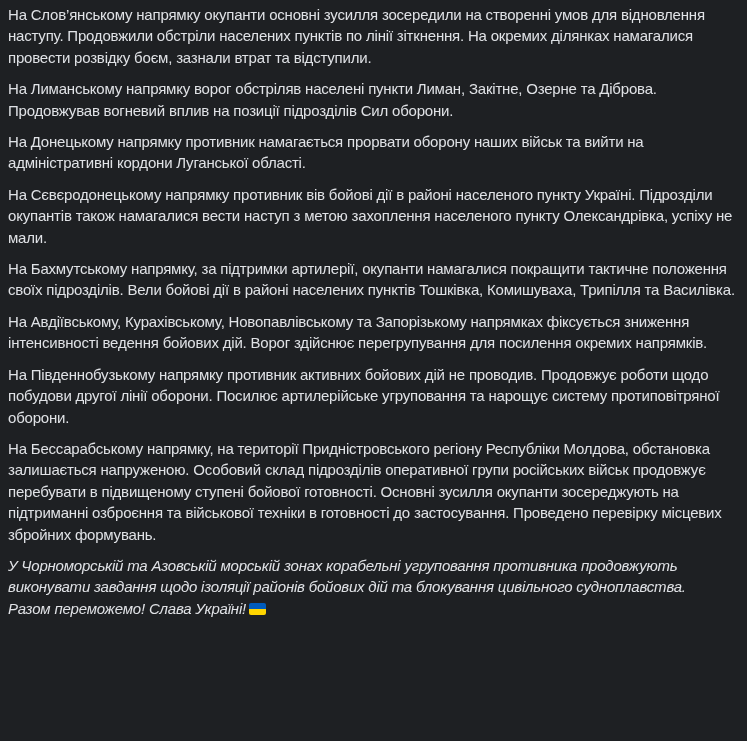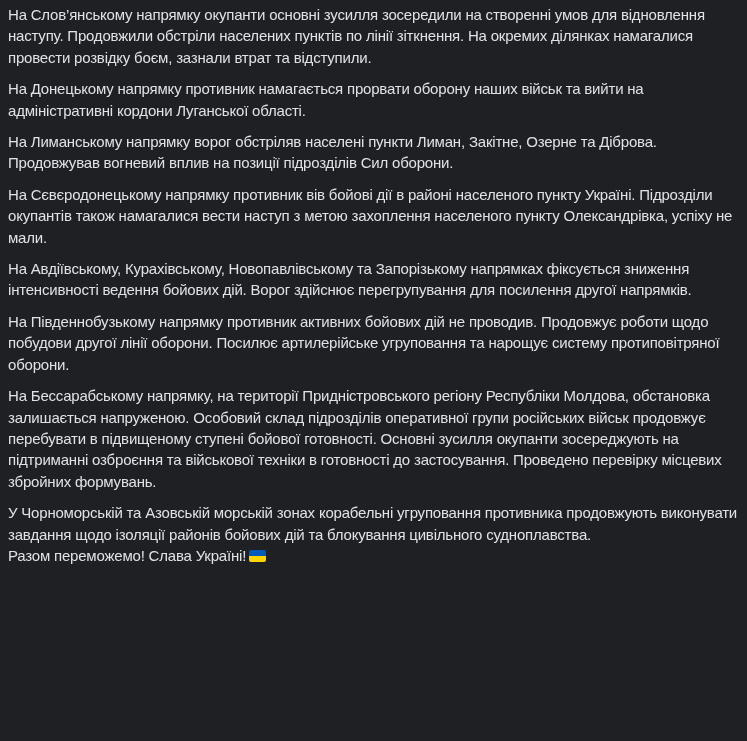--- a/index.html
+++ b/index.html
@@ -44,8 +44,8 @@
 
 <div class="post">
   <p class="para">На Слов’янському напрямку окупанти основні зусилля зосередили на створенні умов для відновлення наступу. Продовжили обстріли населених пунктів по лінії зіткнення. На окремих ділянках намагалися провести розвідку боєм, зазнали втрат та відступили.</p>
+  <p class="para">На Лиманському напрямку ворог обстріляв населені пункти Лиман, Закітне, Озерне та Діброва. Продовжував вогневий вплив на позиції підрозділів Сил оборони.</p>
   <p class="para">На Донецькому напрямку противник намагається прорвати оборону наших військ та вийти на адміністративні кордони Луганської області.</p>
-  <p class="para">На Лиманському напрямку ворог обстріляв населені пункти Лиман, Закітне, Озерне та Діброва. Продовжував вогневий вплив на позиції підрозділів Сил оборони.</p>
   <p class="para">На Сєвєродонецькому напрямку противник вів бойові дії в районі населеного пункту Україні. Підрозділи окупантів також намагалися вести наступ з метою захоплення населеного пункту Олександрівка, успіху не мали.</p>
   <p class="para">На Авдіївському, Курахівському, Новопавлівському та Запорізькому напрямках фіксується зниження інтенсивності ведення бойових дій. Ворог здійснює перегрупування для посилення другої напрямків.</p>
   <p class="para">На Південнобузькому напрямку противник активних бойових дій не проводив. Продовжує роботи щодо побудови другої лінії оборони. Посилює артилерійське угруповання та нарощує систему протиповітряної оборони.</p>

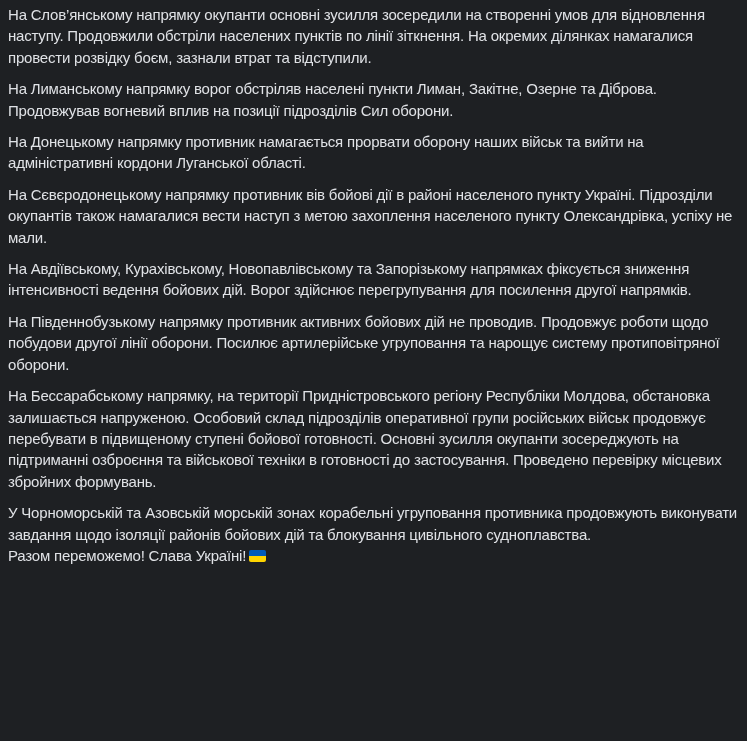--- a/index.html
+++ b/index.html
@@ -47,6 +47,7 @@
   <p class="para">На Лиманському напрямку ворог обстріляв населені пункти Лиман, Закітне, Озерне та Діброва. Продовжував вогневий вплив на позиції підрозділів Сил оборони.</p>
   <p class="para">На Донецькому напрямку противник намагається прорвати оборону наших військ та вийти на адміністративні кордони Луганської області.</p>
   <p class="para">На Сєвєродонецькому напрямку противник вів бойові дії в районі населеного пункту Україні. Підрозділи окупантів також намагалися вести наступ з метою захоплення населеного пункту Олександрівка, успіху не мали.</p>
+  <p class="para">На Бахмутському напрямку, за підтримки артилерії, окупанти намагалися покращити тактичне положення своїх підрозділів. Вели бойові дії в районі населених пунктів Тошківка, Комишуваха, Трипілля та Василівка.</p>
   <p class="para">На Авдіївському, Курахівському, Новопавлівському та Запорізькому напрямках фіксується зниження інтенсивності ведення бойових дій. Ворог здійснює перегрупування для посилення другої напрямків.</p>
   <p class="para">На Південнобузькому напрямку противник активних бойових дій не проводив. Продовжує роботи щодо побудови другої лінії оборони. Посилює артилерійське угруповання та нарощує систему протиповітряної оборони.</p>
   <p class="para">На Бессарабському напрямку, на території Придністровського регіону Республіки Молдова, обстановка залишається напруженою. Особовий склад підрозділів оперативної групи російських військ продовжує перебувати в підвищеному ступені бойової готовності. Основні зусилля окупанти зосереджують на підтриманні озброєння та військової техніки в готовності до застосування. Проведено перевірку місцевих збройних формувань.</p>

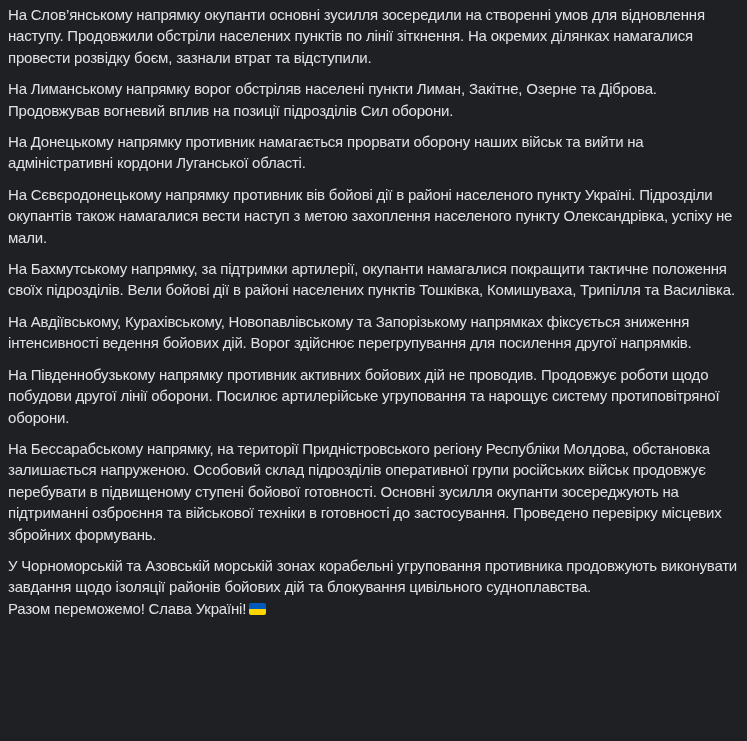--- a/index.html
+++ b/index.html
@@ -48,7 +48,7 @@
   <p class="para">На Донецькому напрямку противник намагається прорвати оборону наших військ та вийти на адміністративні кордони Луганської області.</p>
   <p class="para">На Сєвєродонецькому напрямку противник вів бойові дії в районі населеного пункту Україні. Підрозділи окупантів також намагалися вести наступ з метою захоплення населеного пункту Олександрівка, успіху не мали.</p>
   <p class="para">На Бахмутському напрямку, за підтримки артилерії, окупанти намагалися покращити тактичне положення своїх підрозділів. Вели бойові дії в районі населених пунктів Тошківка, Комишуваха, Трипілля та Василівка.</p>
-  <p class="para">На Авдіївському, Курахівському, Новопавлівському та Запорізькому напрямках фіксується зниження інтенсивності ведення бойових дій. Ворог здійснює перегрупування для посилення другої напрямків.</p>
+  <p class="para">На Авдіївському, Курахівському, Новопавлівському та Запорізькому напрямках фіксується зниження інтенсивності ведення бойових дій. Ворог здійснює перегрупування для посилення окремих напрямків.</p>
   <p class="para">На Південнобузькому напрямку противник активних бойових дій не проводив. Продовжує роботи щодо побудови другої лінії оборони. Посилює артилерійське угруповання та нарощує систему протиповітряної оборони.</p>
   <p class="para">На Бессарабському напрямку, на території Придністровського регіону Республіки Молдова, обстановка залишається напруженою. Особовий склад підрозділів оперативної групи російських військ продовжує перебувати в підвищеному ступені бойової готовності. Основні зусилля окупанти зосереджують на підтриманні озброєння та військової техніки в готовності до застосування. Проведено перевірку місцевих збройних формувань.</p>
   <p class="para"><span>У Чорноморській та Азовській морській зонах корабельні угруповання противника продовжують виконувати завдання щодо ізоляції районів бойових дій та блокування цивільного судноплавства.

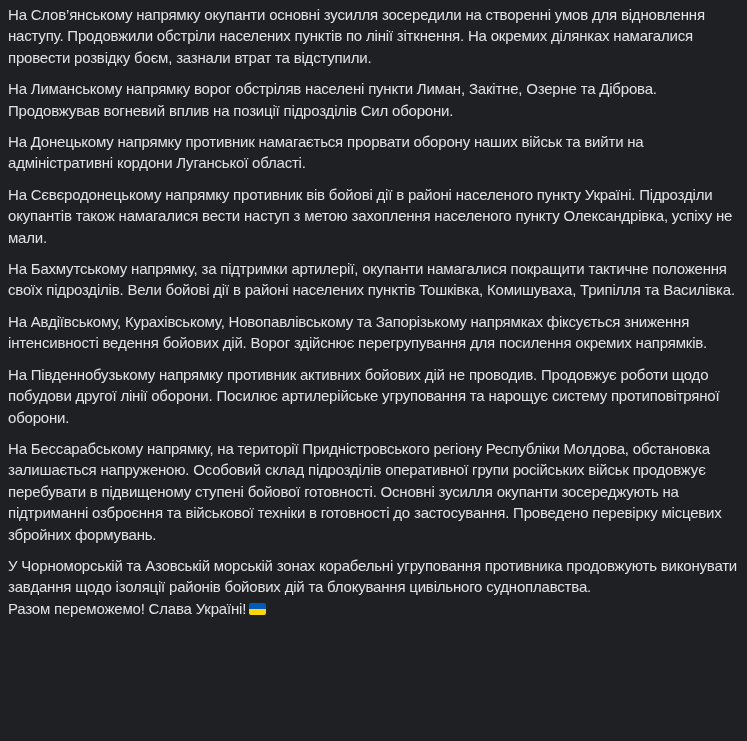--- a/index.html
+++ b/index.html
@@ -29,6 +29,7 @@
   }
   .para:last-child {
     margin-bottom: 8px;
+    font-style: italic;
   }
   .flag {
     display: inline-block;

